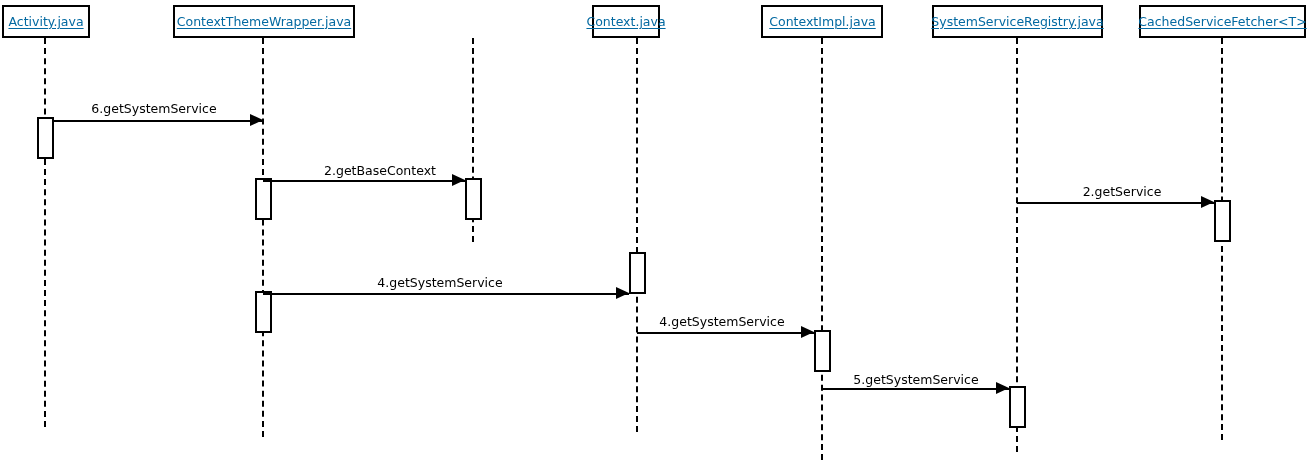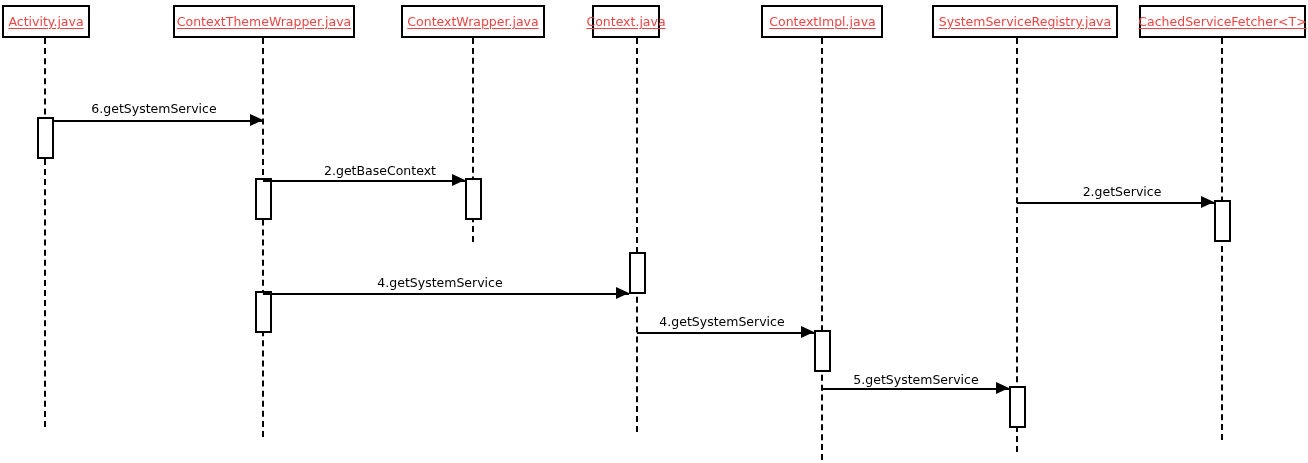--- a/index.html
+++ b/index.html
@@ -31,7 +31,7 @@
   .lifeline-header-label {
     font-size: 12.5px;
     line-height: 14px;
-    color: #ef4444;
+    color: #0369a1;
     white-space: nowrap;
     text-decoration: underline;
     text-underline-offset: 2px;

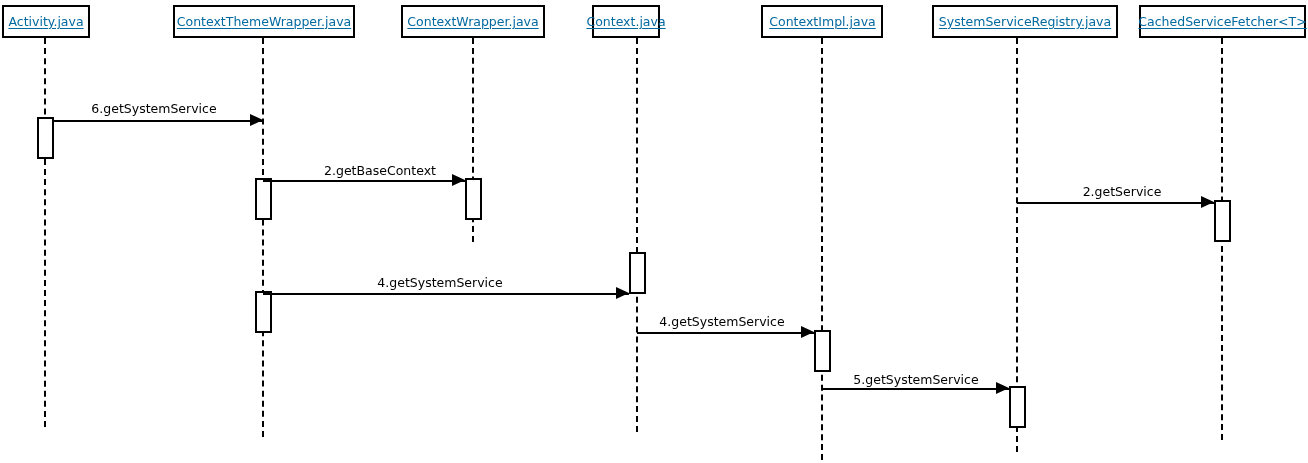--- a/index.html
+++ b/index.html
@@ -135,9 +135,6 @@
     <div class="lifeline-header" style="left: 173px; top: 5px; width: 182px;">
       <span class="lifeline-header-label">ContextThemeWrapper.java</span>
     </div>
-    <div class="lifeline-header" style="left: 401px; top: 5px; width: 144px;">
-      <span class="lifeline-header-label">ContextWrapper.java</span>
-    </div>
     <div class="lifeline-header" style="left: 592px; top: 5px; width: 68px;">
       <span class="lifeline-header-label">Context.java</span>
     </div>

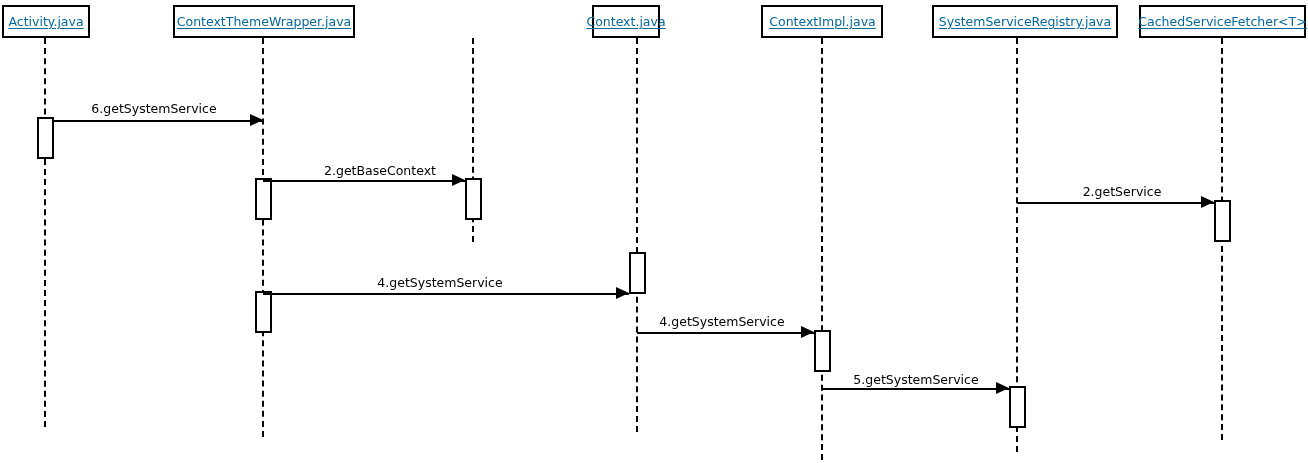--- a/index.html
+++ b/index.html
@@ -141,7 +141,7 @@
     <div class="lifeline-header" style="left: 761px; top: 5px; width: 122px; padding-left: 9px;">
       <span class="lifeline-header-label">ContextImpl.java</span>
     </div>
-    <div class="lifeline-header" style="left: 932px; top: 5px; width: 186px;">
+    <div class="lifeline-header" style="left: 932px; top: 5px; width: 171px;">
       <span class="lifeline-header-label">SystemServiceRegistry.java</span>
     </div>
     <div class="lifeline-header" style="left: 1139px; top: 5px; width: 167px;">

